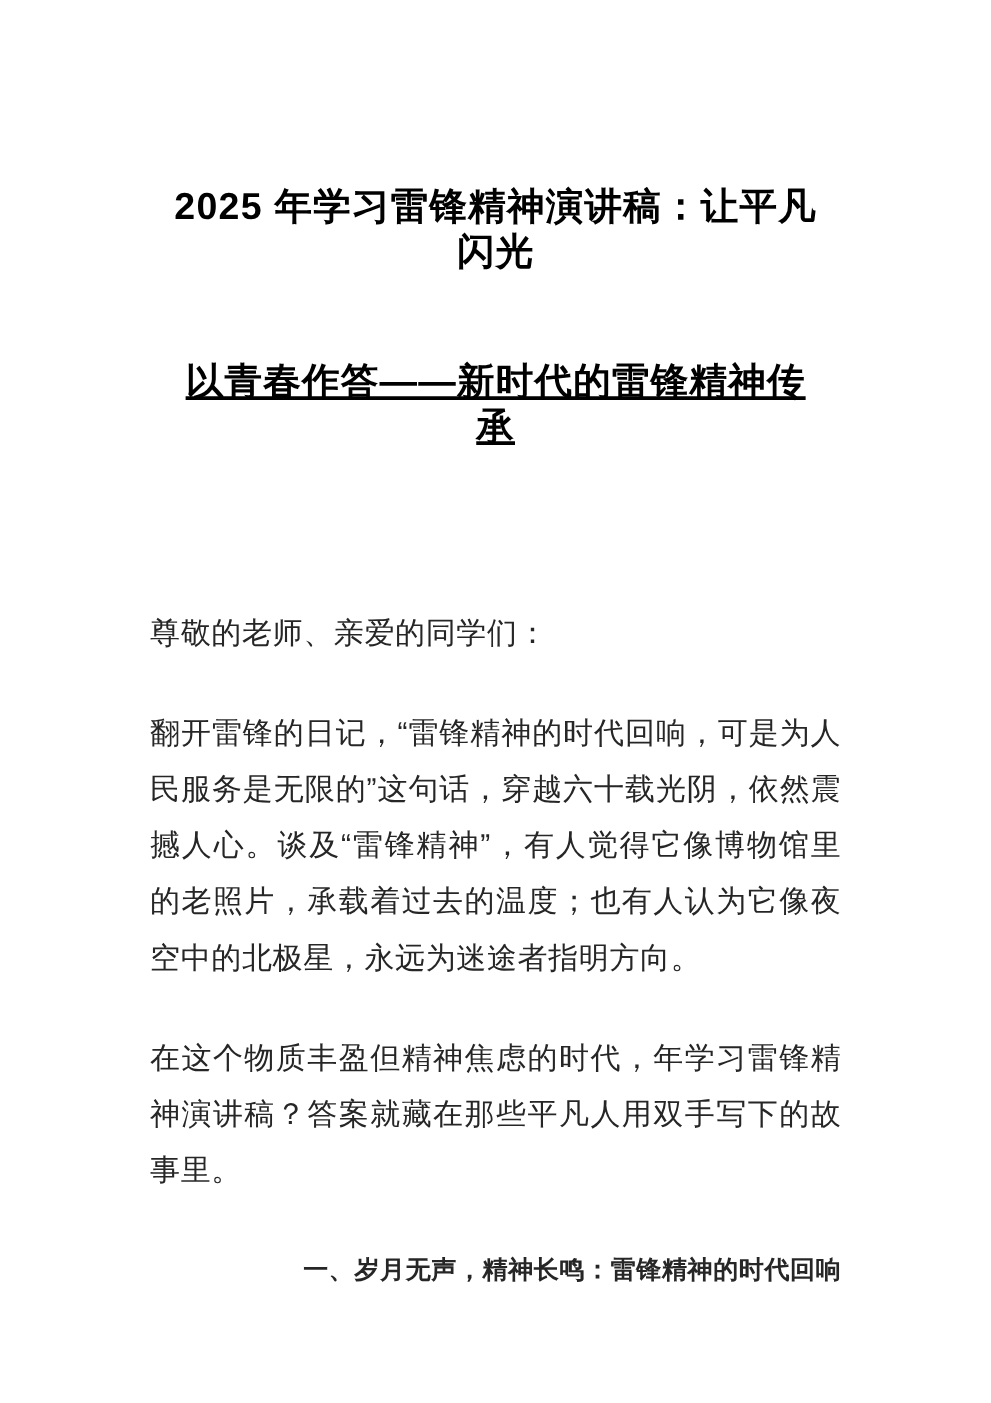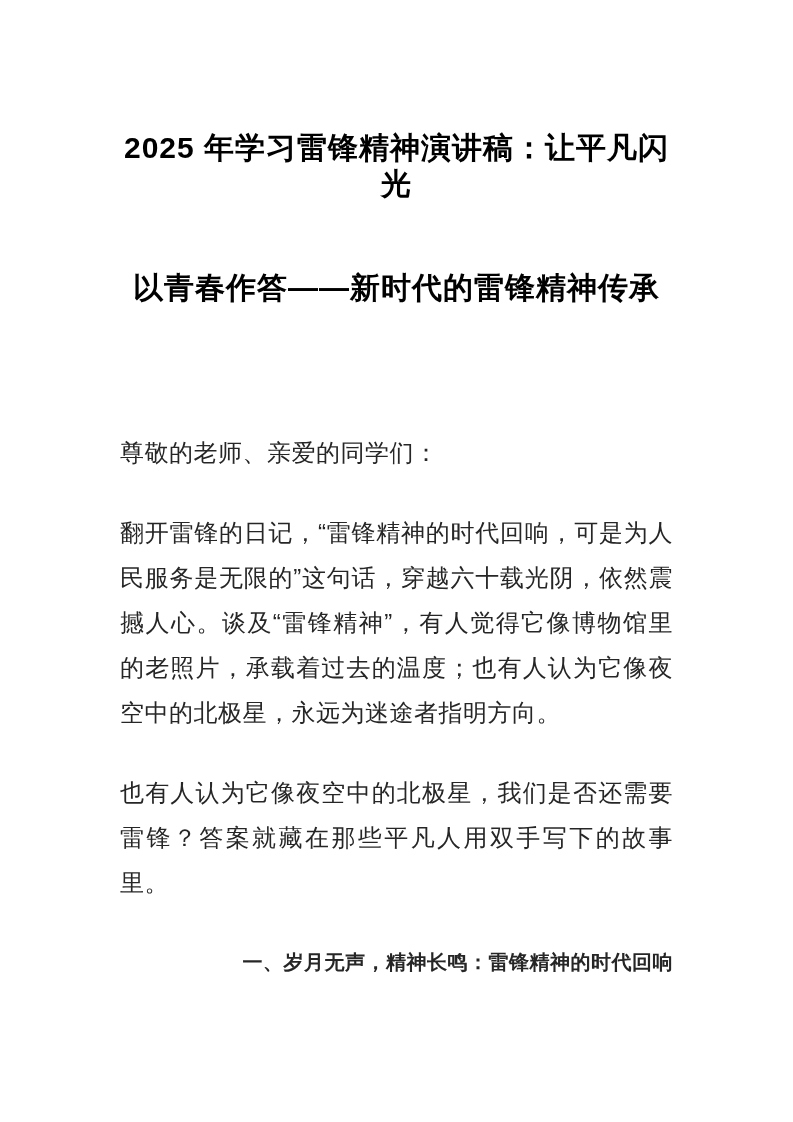--- a/index.html
+++ b/index.html
@@ -19,7 +19,7 @@
     padding: 0 120px;
   }
   .doc-title {
-    margin: 0;
+    margin: 18px;
     font-size: 30px;
     line-height: 36px;
     font-weight: 700;

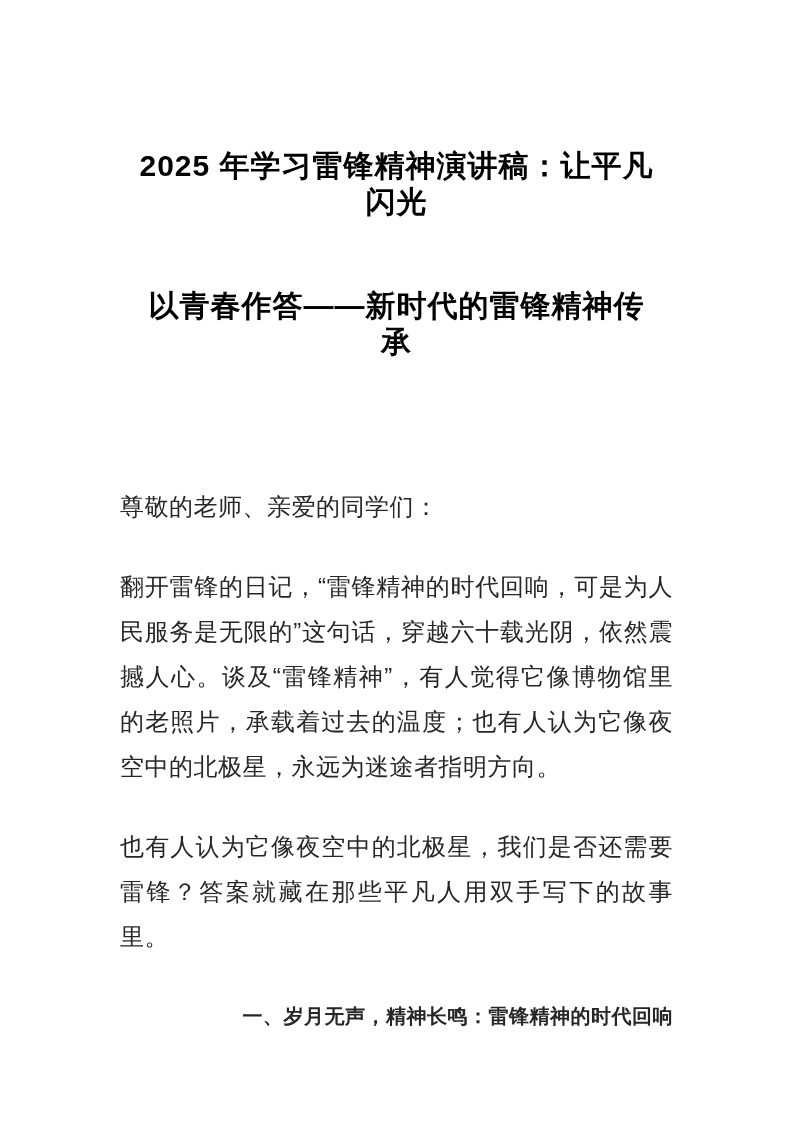--- a/index.html
+++ b/index.html
@@ -32,6 +32,7 @@
   }
   .doc-title.second {
     margin-top: 68px;
+    text-decoration: underline;
   }
   .body-text {
     margin: 0 0 35px 0;

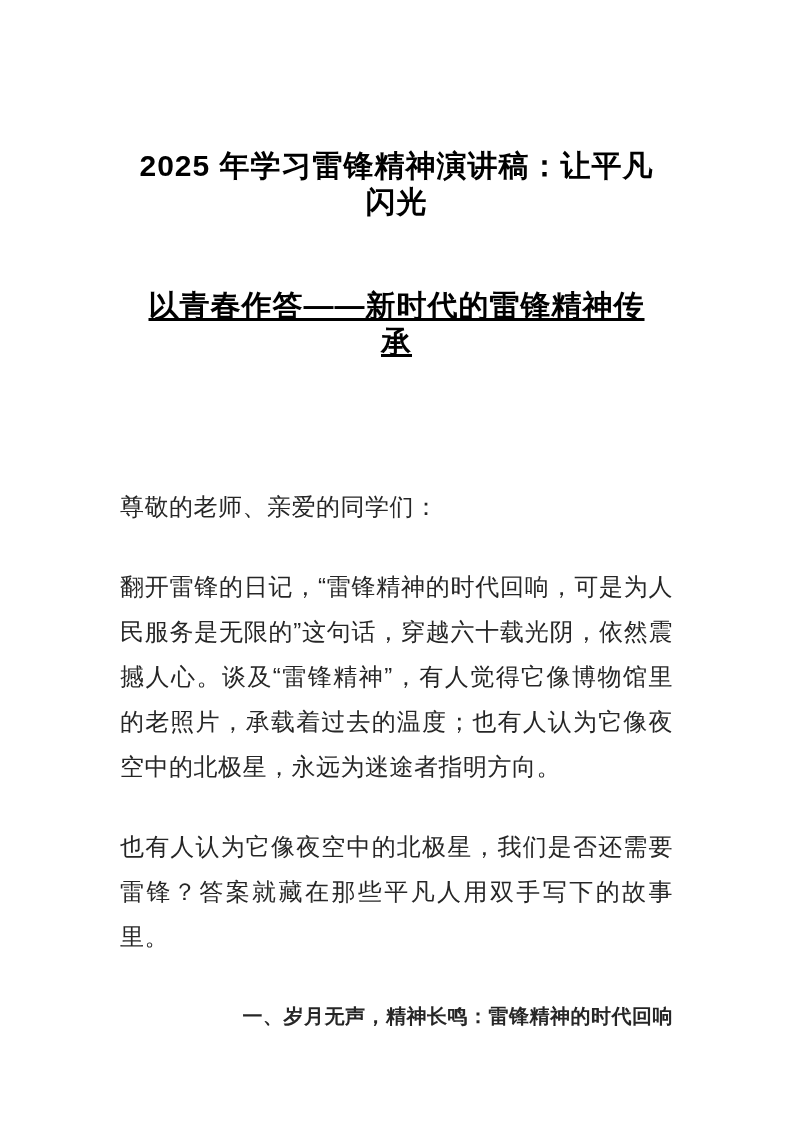--- a/index.html
+++ b/index.html
@@ -67,7 +67,7 @@
 
   <p class="body-text">翻开雷锋的日记，“雷锋精神的时代回响，可是为人民服务是无限的”这句话，穿越六十载光阴，依然震撼人心。谈及“雷锋精神”，有人觉得它像博物馆里的老照片，承载着过去的温度；也有人认为它像夜空中的北极星，永远为迷途者指明方向。</p>
 
-  <p class="body-text">也有人认为它像夜空中的北极星，我们是否还需要雷锋？答案就藏在那些平凡人用双手写下的故事里。</p>
+  <p class="body-text">在这个物质丰盈但精神焦虑的时代，年学习雷锋精神演讲稿？答案就藏在那些平凡人用双手写下的故事里。</p>
 
   <p class="section-heading">一、岁月无声，精神长鸣：雷锋精神的时代回响</p>
 </div>

